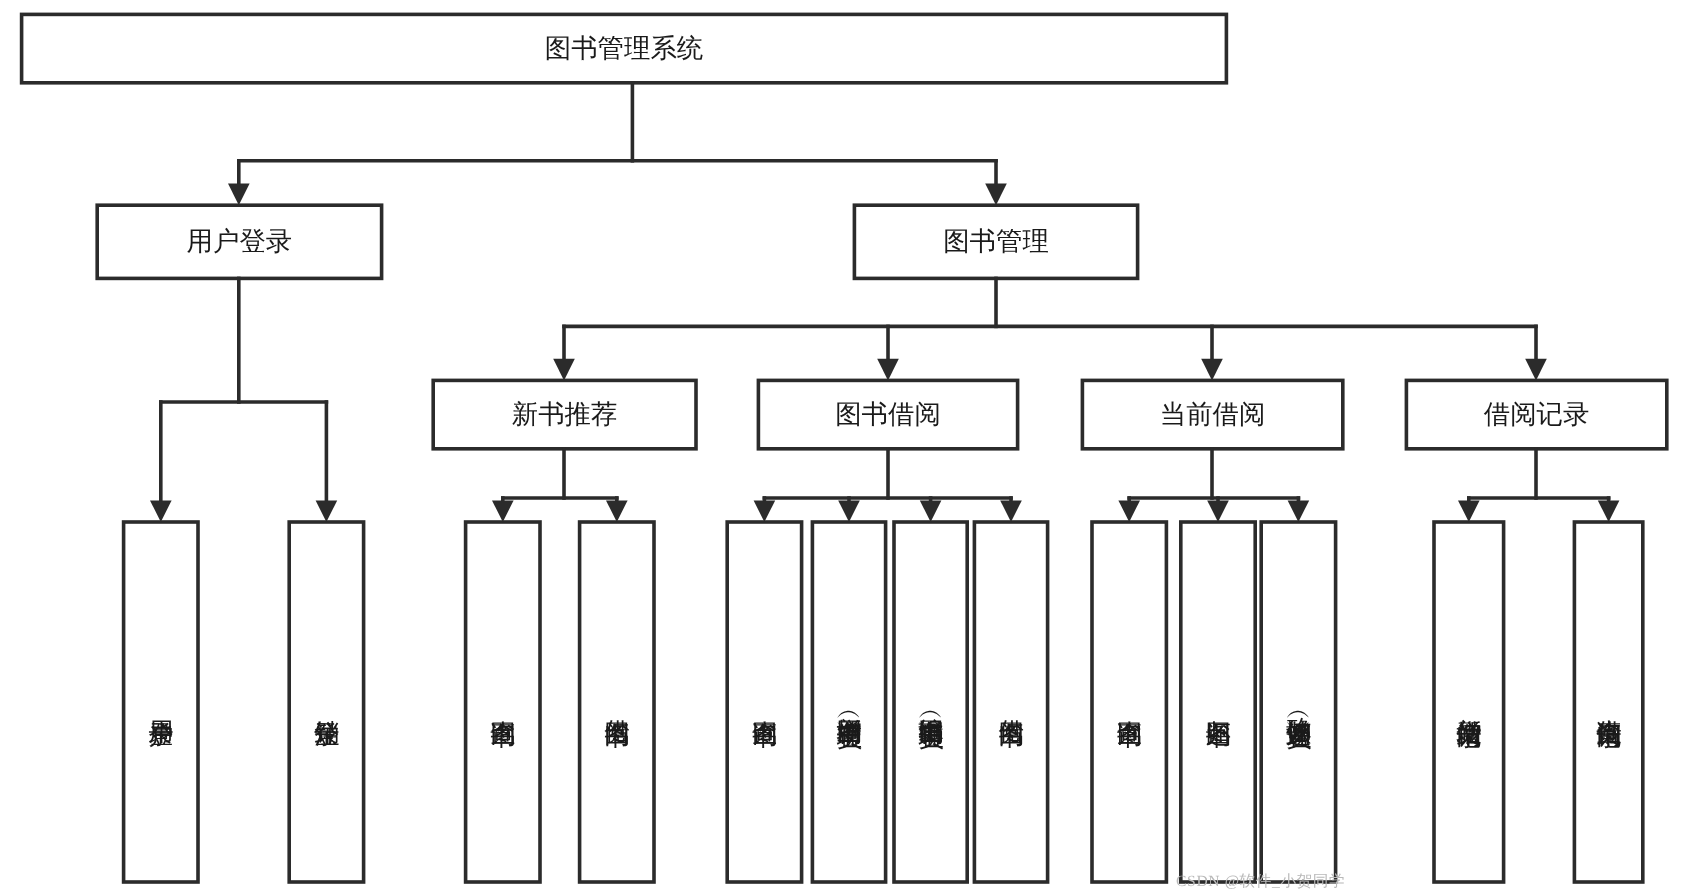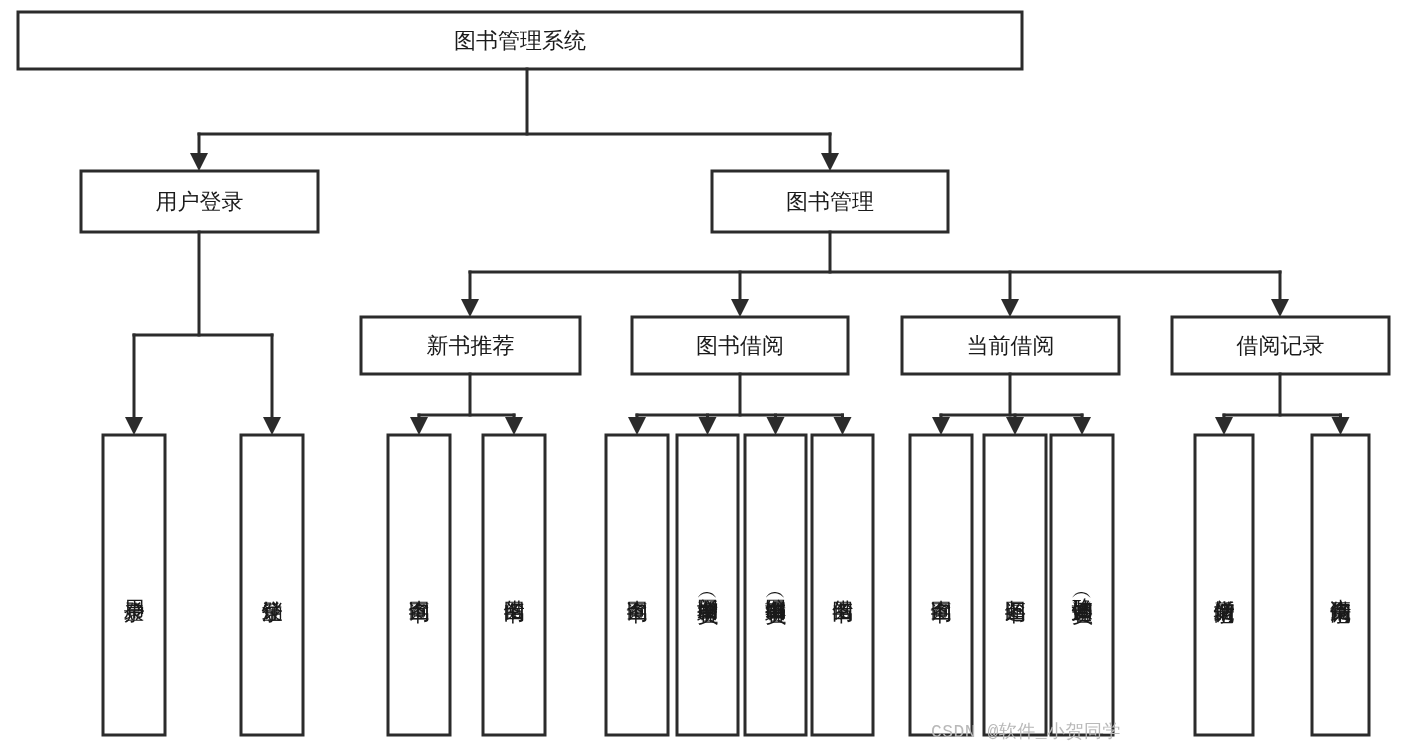--- a/index.html
+++ b/index.html
@@ -71,8 +71,8 @@
     position: absolute;
     right: 8px;
     bottom: 4px;
-    font-family: Liberation Mono, monospace;
-    font-size: 18px;
+    font-family: Liberation Serif, serif;
+    font-size: 13px;
     color: #b9b9b9;
     white-space: nowrap;
     letter-spacing: 0.5px;

